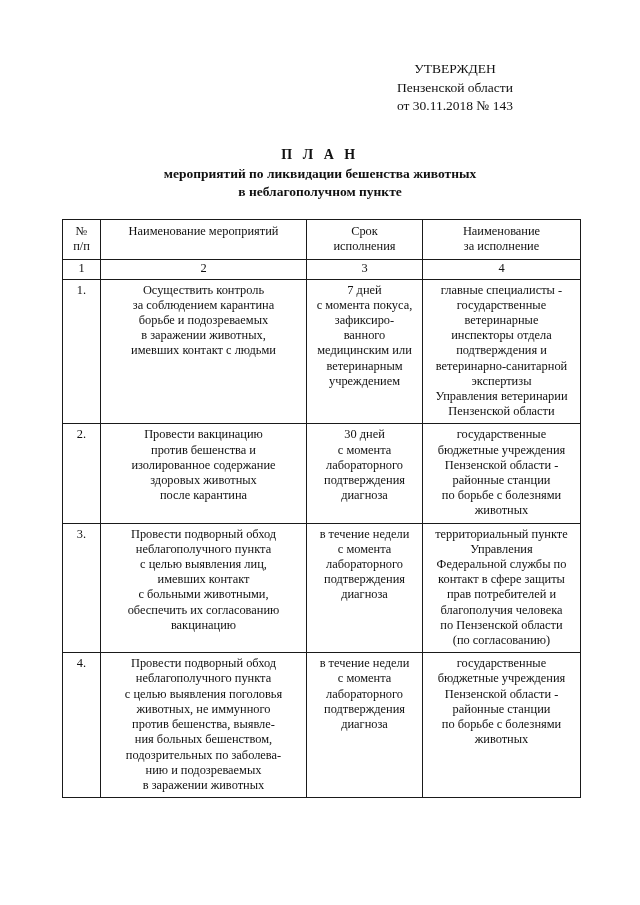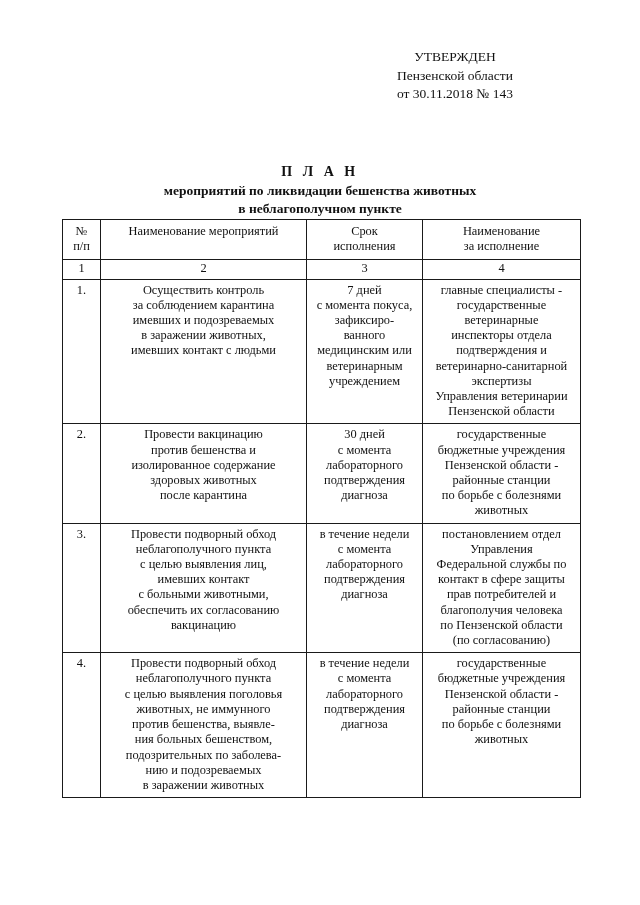--- a/index.html
+++ b/index.html
@@ -26,7 +26,7 @@
   
   .approval {
     position: absolute;
-    top: 48px;
+    top: 60px;
     left: 320px;
     width: 270px;
     text-align: center;

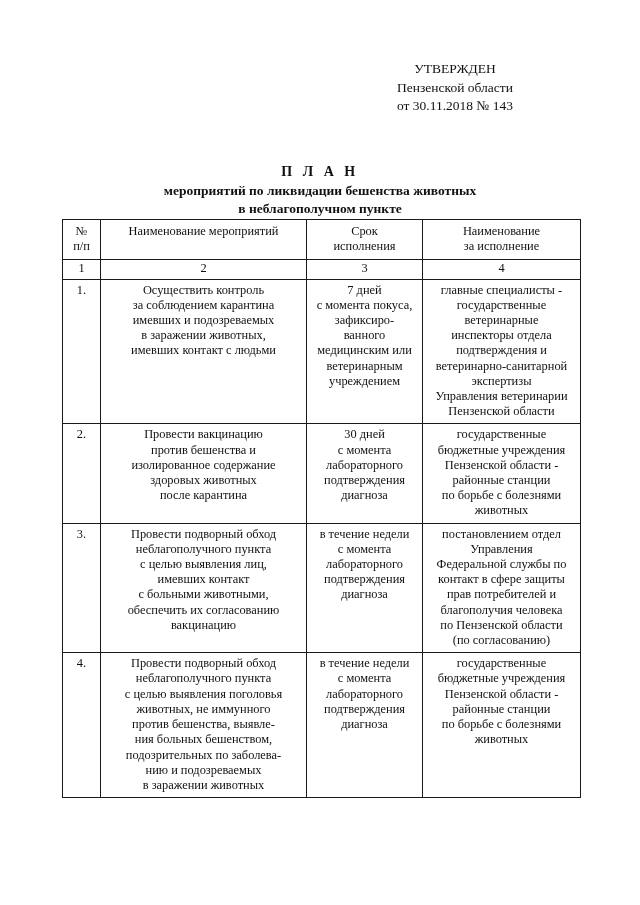--- a/index.html
+++ b/index.html
@@ -44,7 +44,6 @@
     font-weight: bold;
     font-size: 13.5px;
     line-height: 18.5px;
-    margin-top: 17px;
   }
   .doc-title .plan-word {
     letter-spacing: 3.5px;

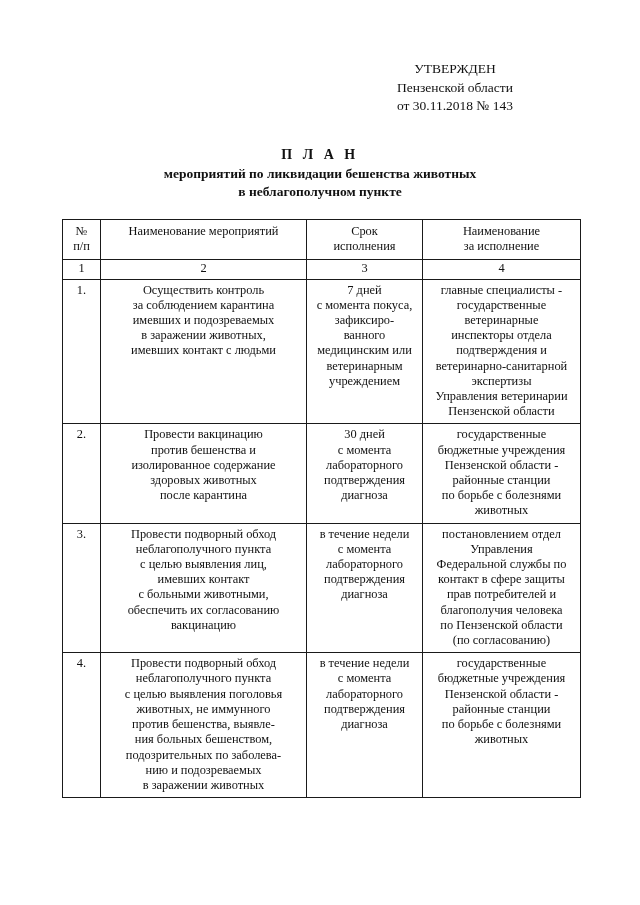--- a/index.html
+++ b/index.html
@@ -153,7 +153,7 @@
             <td>
               <span class="cellline">Осуществить контроль</span>
               <span class="cellline">за соблюдением карантина</span>
-              <span class="cellline">имевших и подозреваемых</span>
+              <span class="cellline">борьбе и подозреваемых</span>
               <span class="cellline">в заражении животных,</span>
               <span class="cellline">имевших контакт с людьми</span>
             </td>

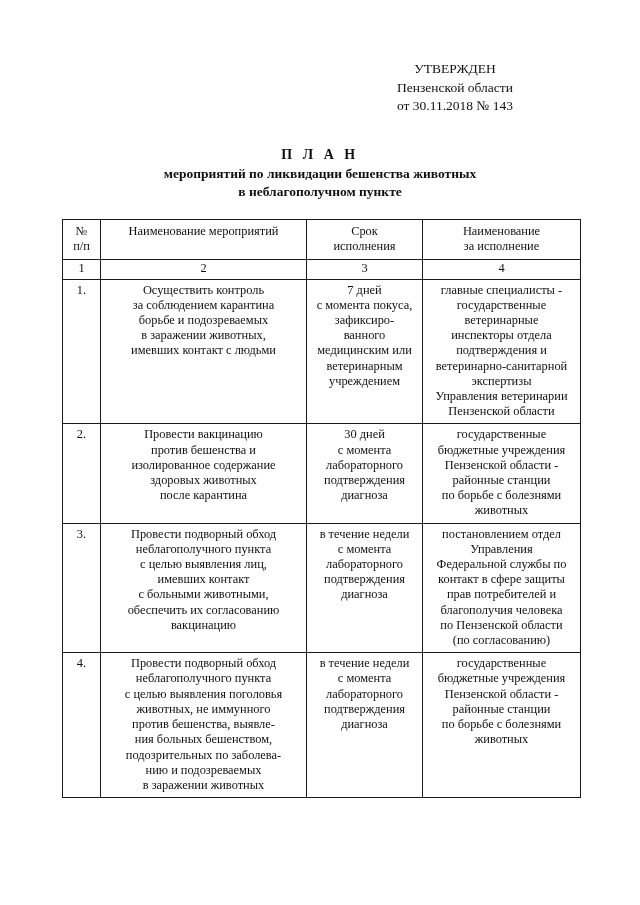--- a/index.html
+++ b/index.html
@@ -226,7 +226,7 @@
               <span class="cellline">диагноза</span>
             </td>
             <td>
-              <span class="cellline">постановлением отдел</span>
+              <span class="cellline">территориальный пункте</span>
               <span class="cellline">Управления</span>
               <span class="cellline">Федеральной службы по</span>
               <span class="cellline">контакт в сфере защиты</span>

